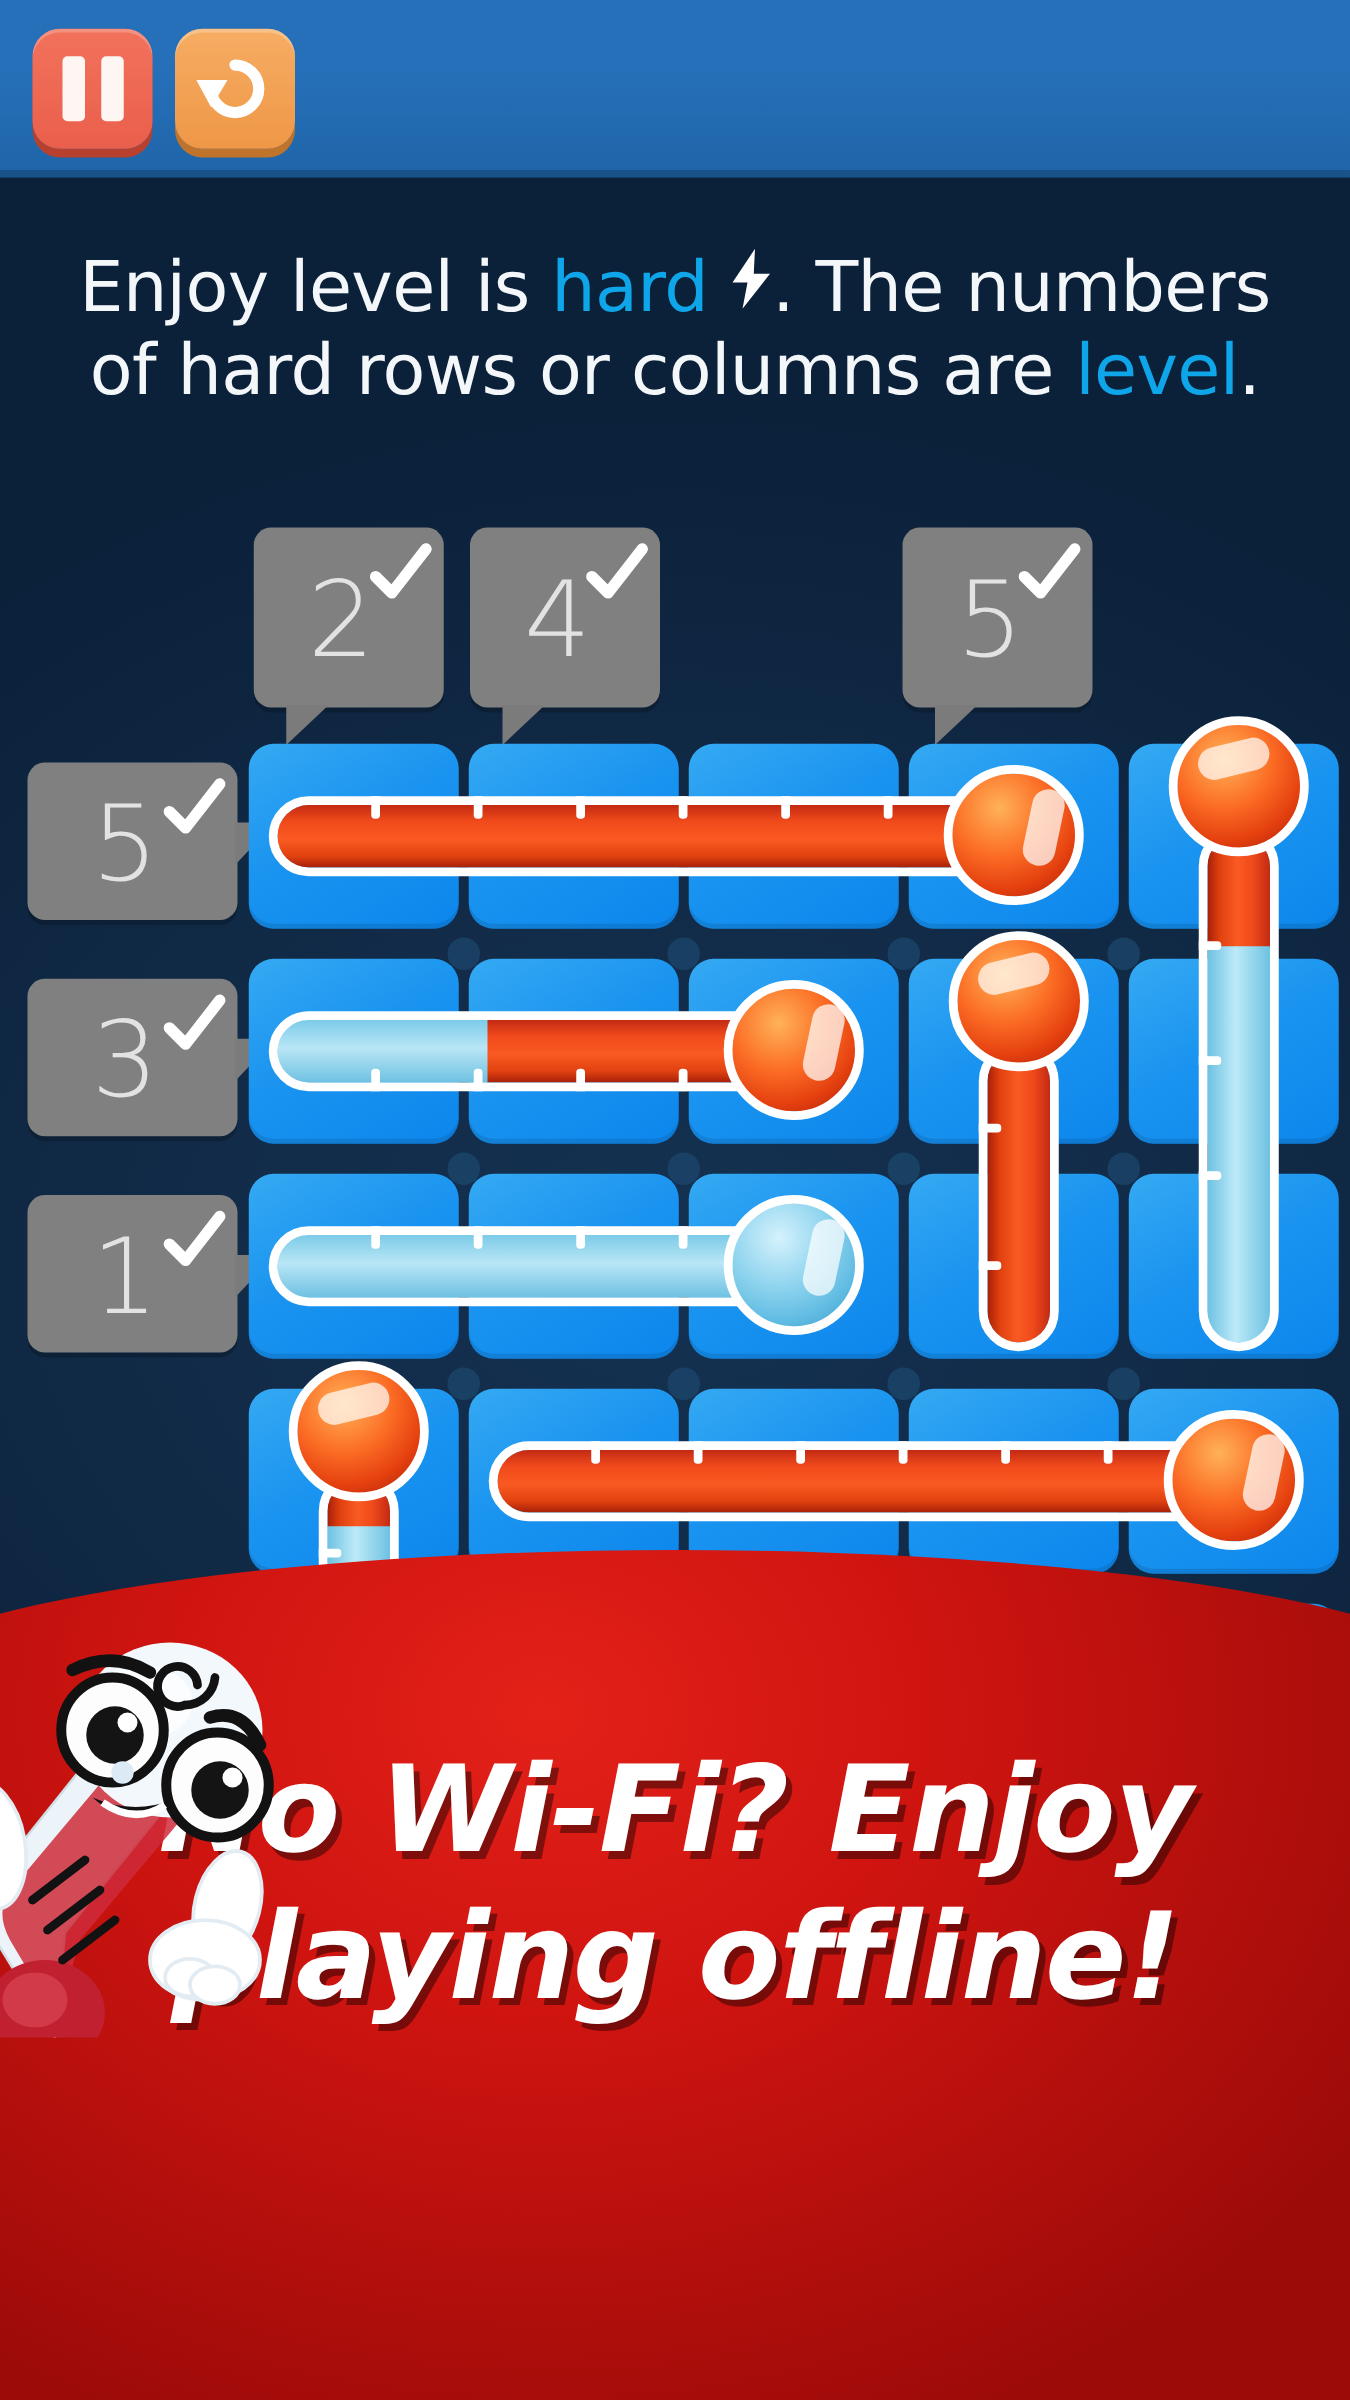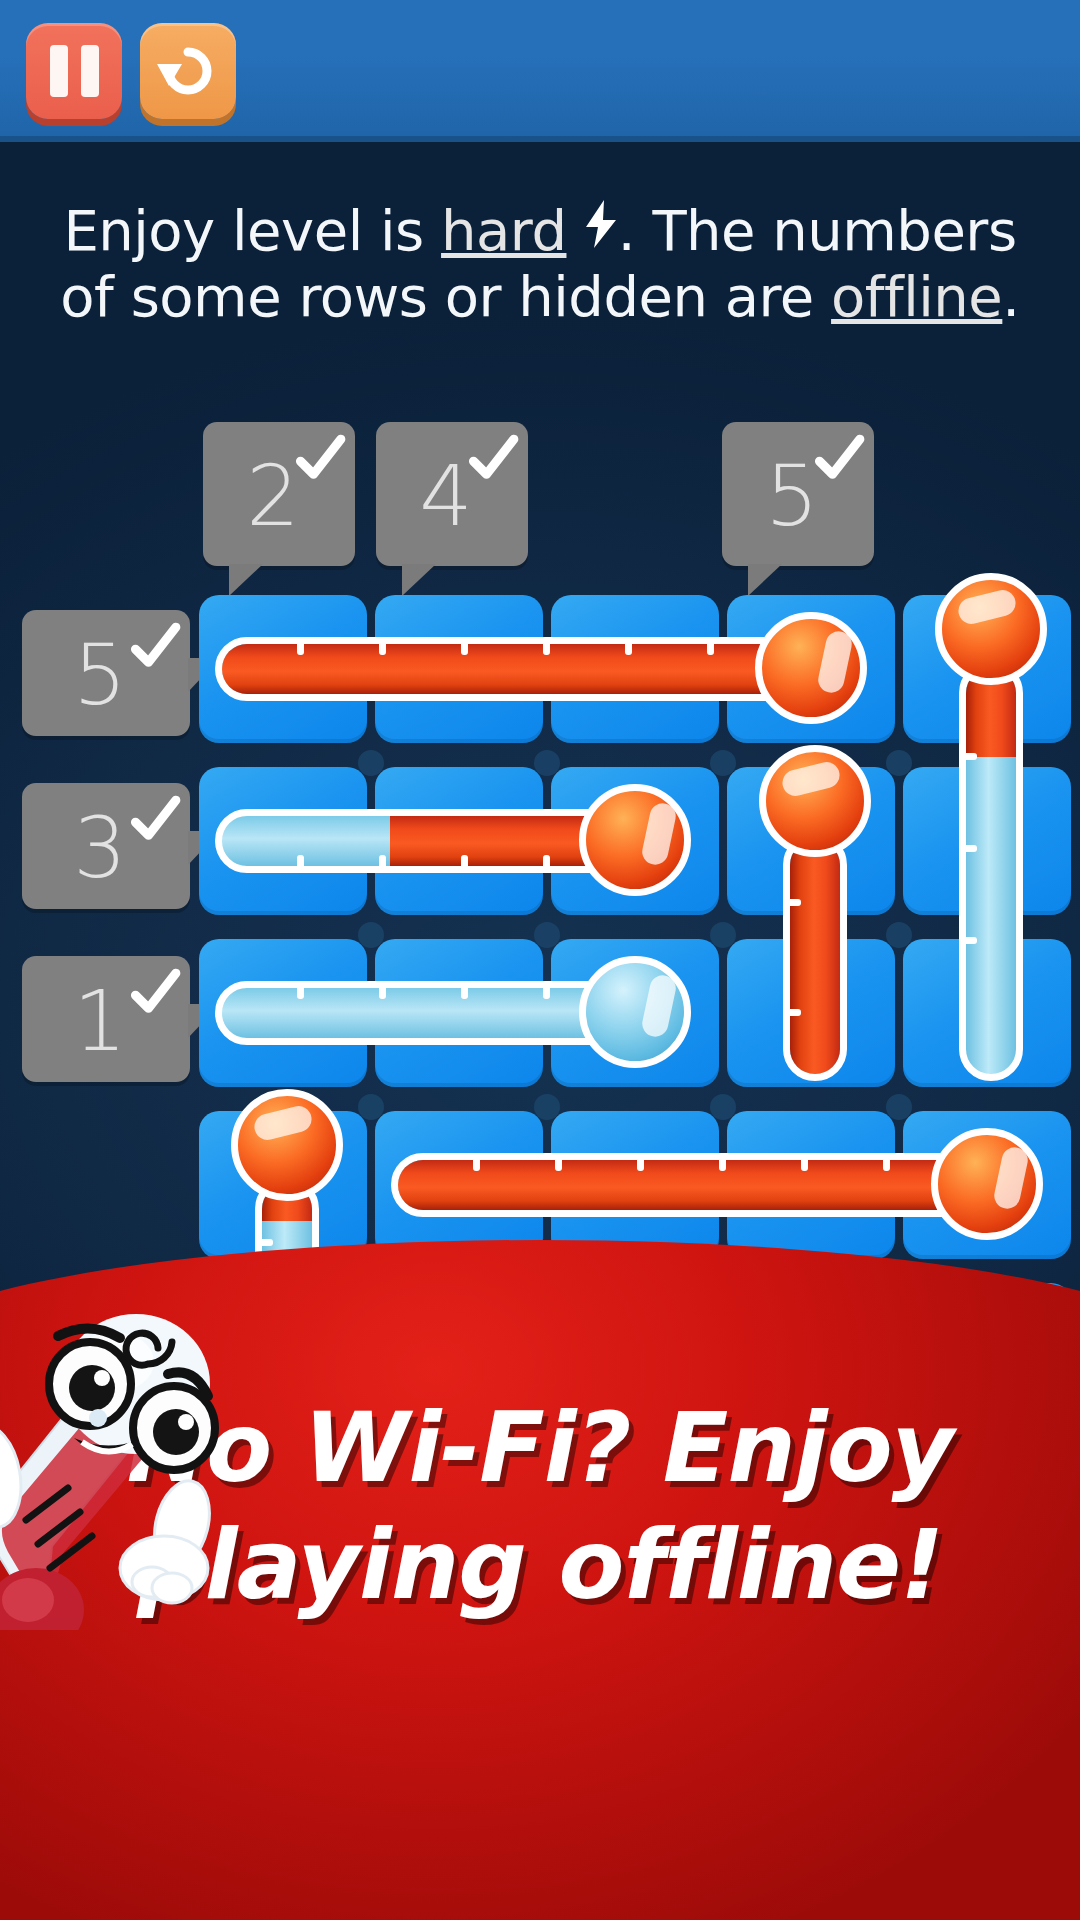--- a/index.html
+++ b/index.html
@@ -88,7 +88,7 @@
     font-family:"DejaVu Sans", sans-serif; z-index:10;
     padding:0 46px;
   }
-  .hot{ color:#e5e5e5;text-decoration:underline; }
+  .hot{ color:#0ea5e9; }
   .bolt{ display:inline-block; font-size:48px; transform:translateY(-2px); }
 
   

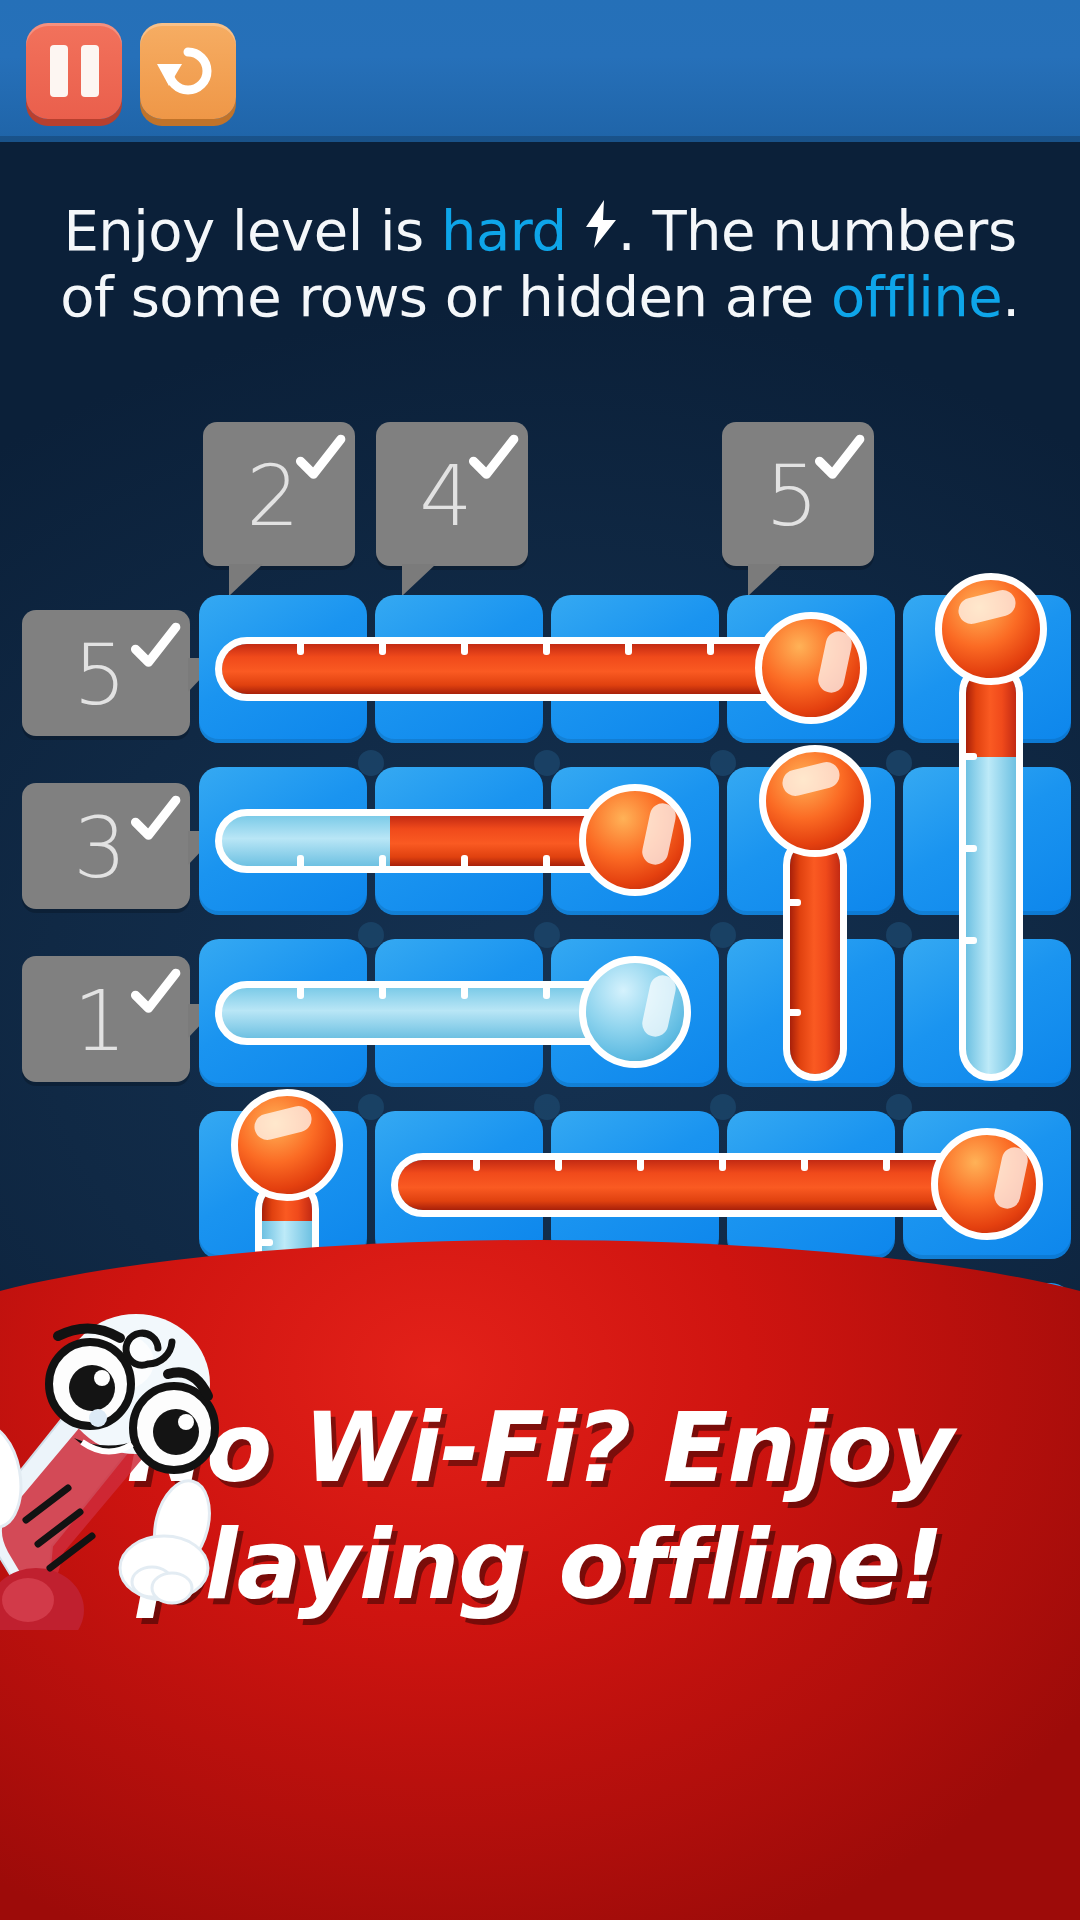--- a/index.html
+++ b/index.html
@@ -250,7 +250,7 @@
     <svg width="34" height="48" viewBox="0 0 34 48">
         <polygon points="20,0 2,27 14,27 10,48 32,20 19,20" fill="#ffffff"></polygon>
       </svg>
-  </span><span>. The numbers of some rows or hidden are </span><span class="hot">offline</span><span>.</span>
+  </span><span>. The numbers of hard rows or columns are </span><span class="hot">offline</span><span>.</span>
 </div>
 
 <div class="puzzle">

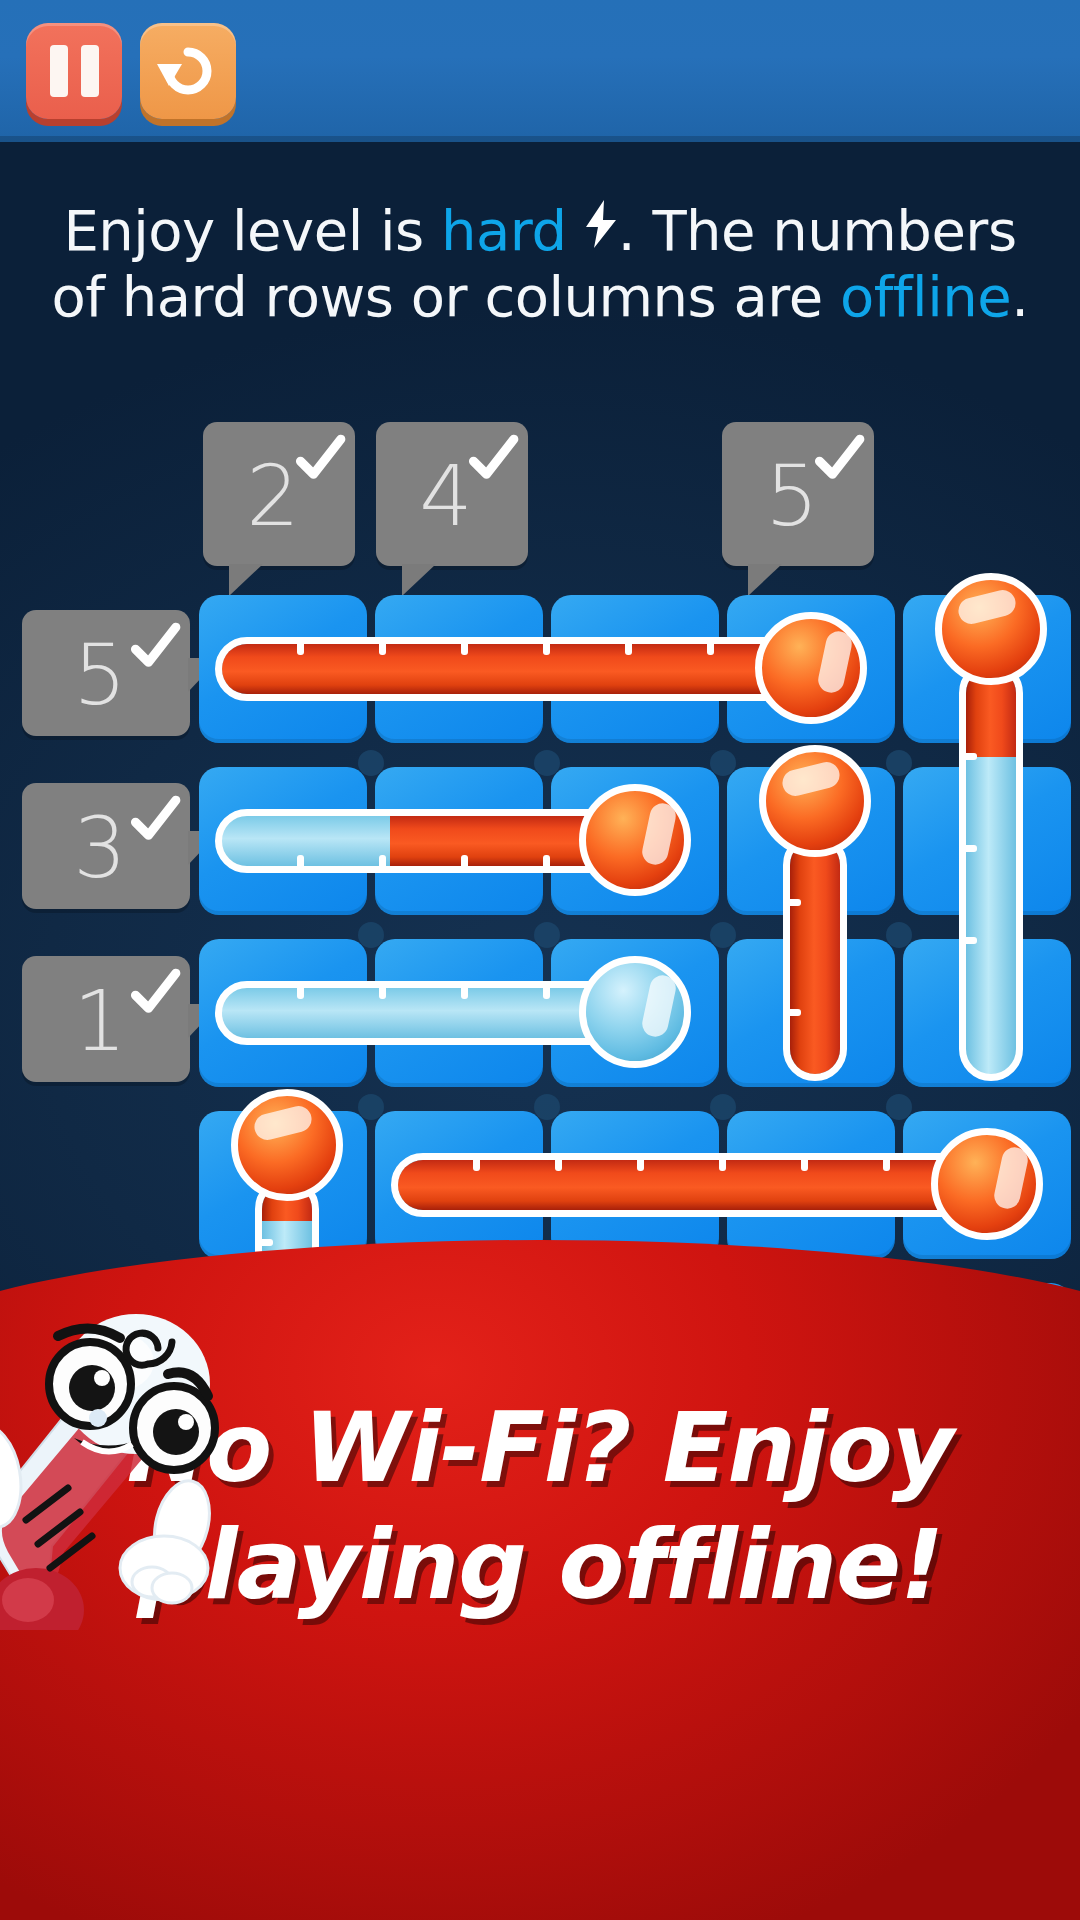--- a/index.html
+++ b/index.html
@@ -250,7 +250,7 @@
     <svg width="34" height="48" viewBox="0 0 34 48">
         <polygon points="20,0 2,27 14,27 10,48 32,20 19,20" fill="#ffffff"></polygon>
       </svg>
-  </span><span>. The numbers of hard rows or columns are </span><span class="hot">offline</span><span>.</span>
+  </span><span>. The numbers of hard rows or columns are </span><span class="hot">level</span><span>.</span>
 </div>
 
 <div class="puzzle">

